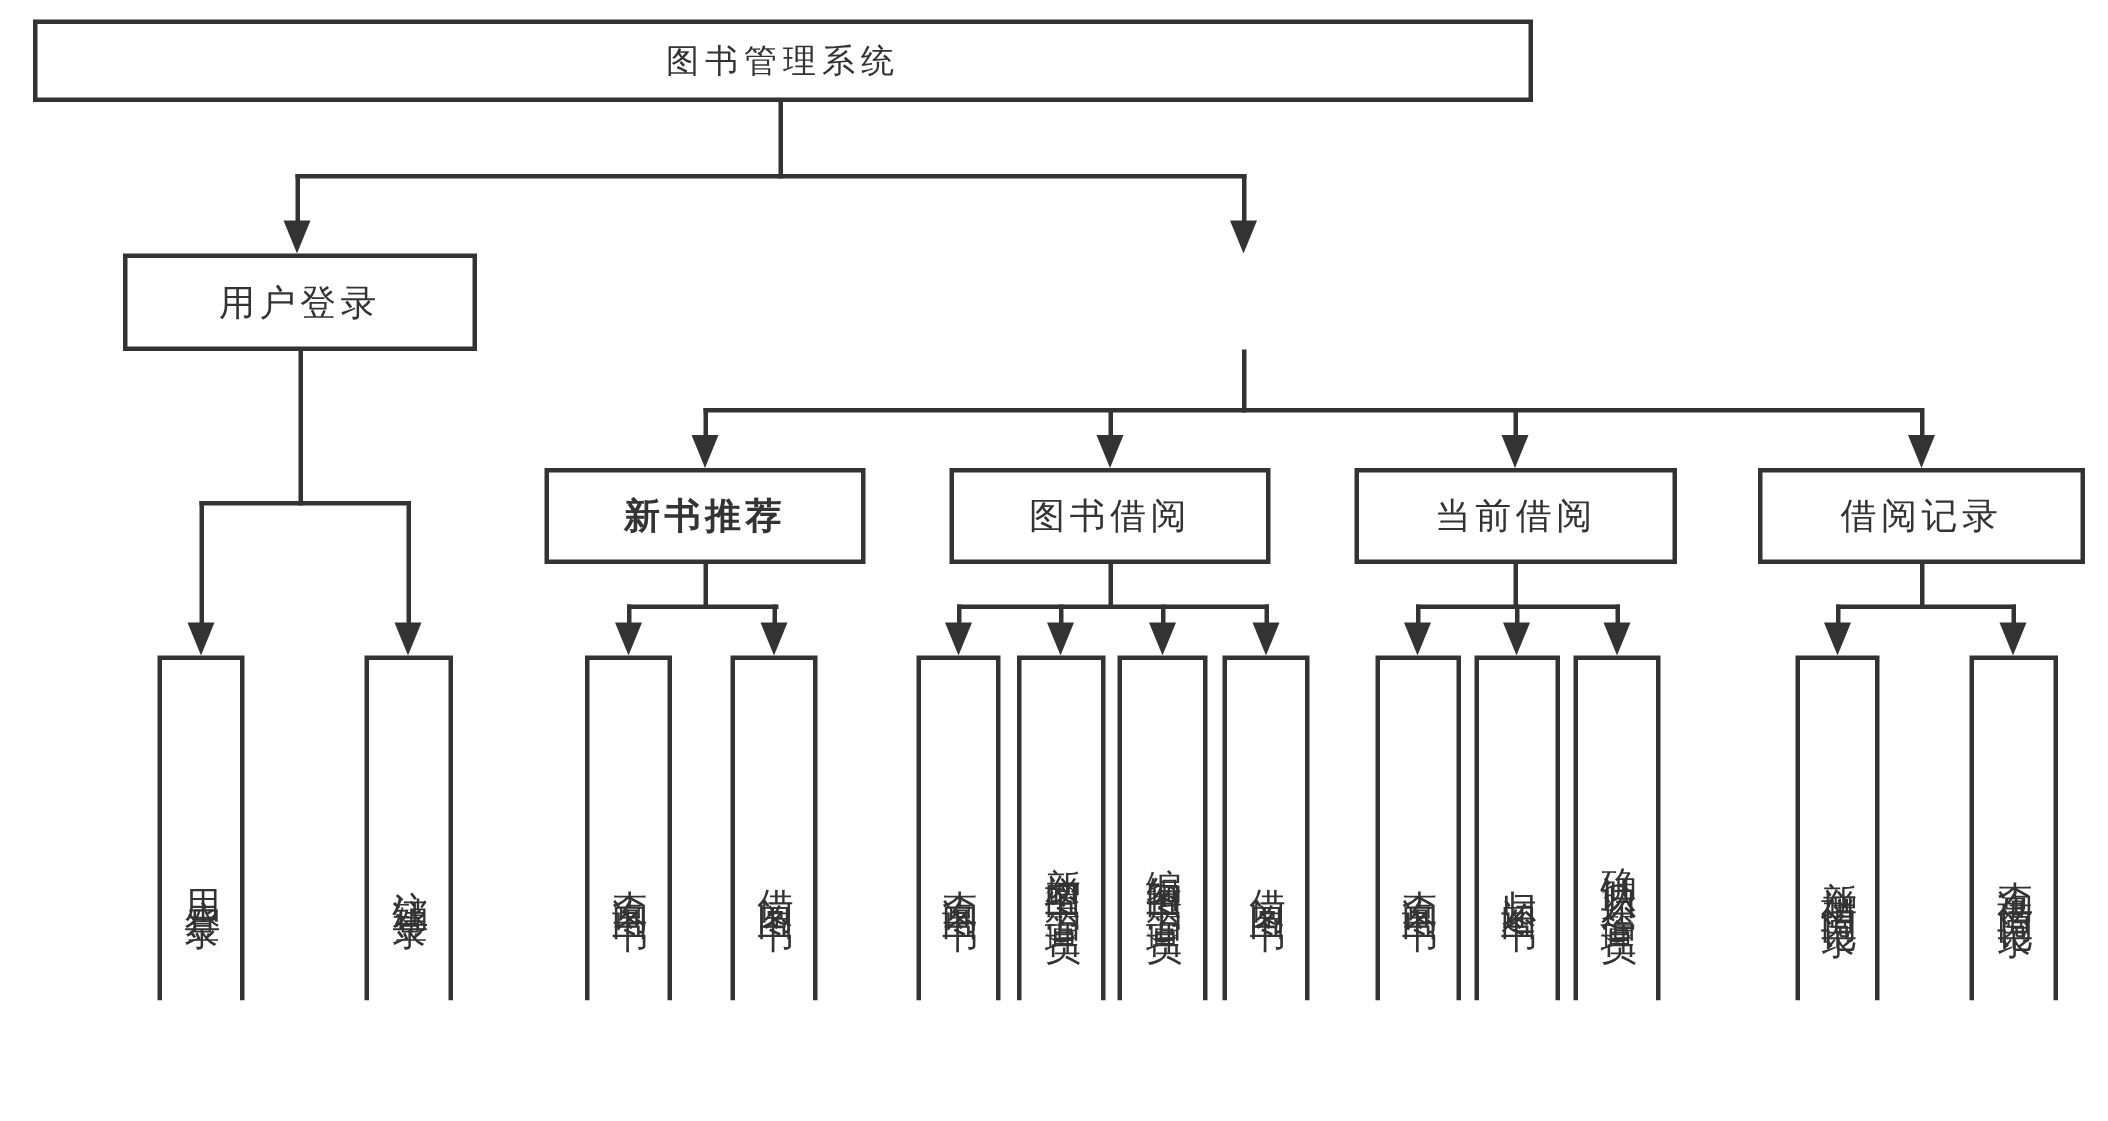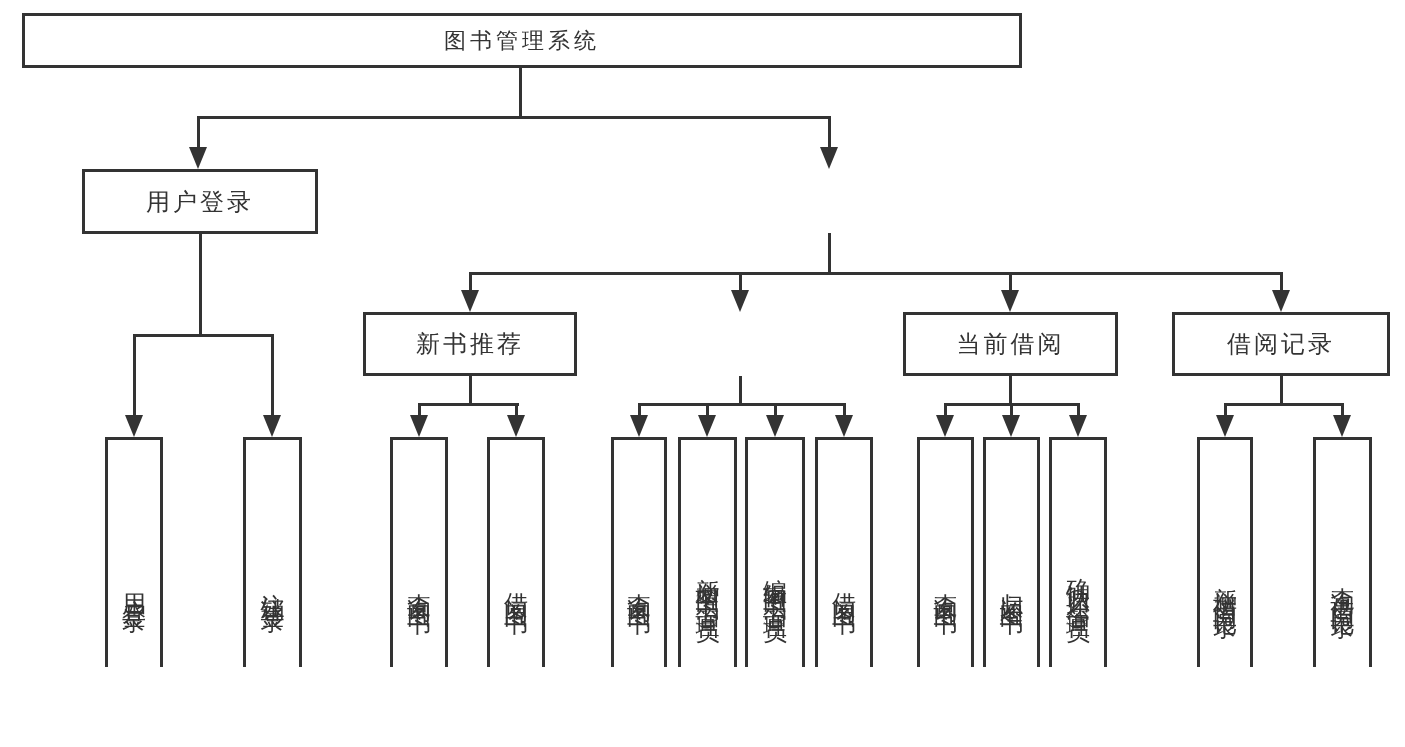--- a/index.html
+++ b/index.html
@@ -81,7 +81,7 @@
   <div class="vline" style="left:1280px; top:272px; height:22px;"></div>
   <div class="arrow" style="left:1272px; top:290px;"></div>
 
-  <div class="box hbox" style="left:363px; top:312px; width:214px; height:64px;">新书推荐</div>
+  <div class="box hbox" style="left:363px; top:312px; width:214px; height:64px;font-weight:bold;">新书推荐</div>
   <div class="box hbox" style="left:1172px; top:312px; width:218px; height:64px;">借阅记录</div>
   <div class="box hbox" style="left:903px; top:312px; width:215px; height:64px;">当前借阅</div>
 

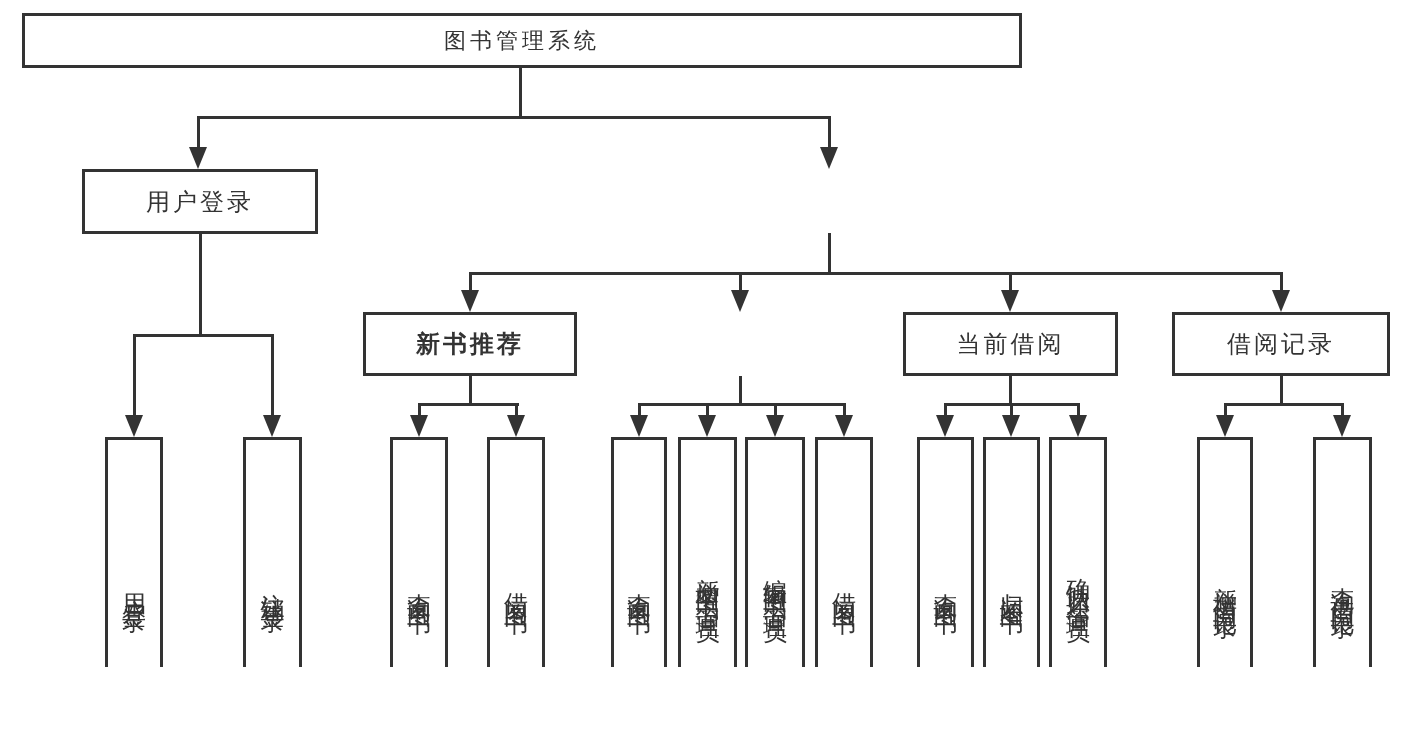--- a/index.html
+++ b/index.html
@@ -82,6 +82,7 @@
   <div class="arrow" style="left:1272px; top:290px;"></div>
 
   <div class="box hbox" style="left:363px; top:312px; width:214px; height:64px;font-weight:bold;">新书推荐</div>
+  <div class="box hbox" style="left:633px; top:312px; width:214px; height:64px;">图书借阅</div>
   <div class="box hbox" style="left:1172px; top:312px; width:218px; height:64px;">借阅记录</div>
   <div class="box hbox" style="left:903px; top:312px; width:215px; height:64px;">当前借阅</div>
 

